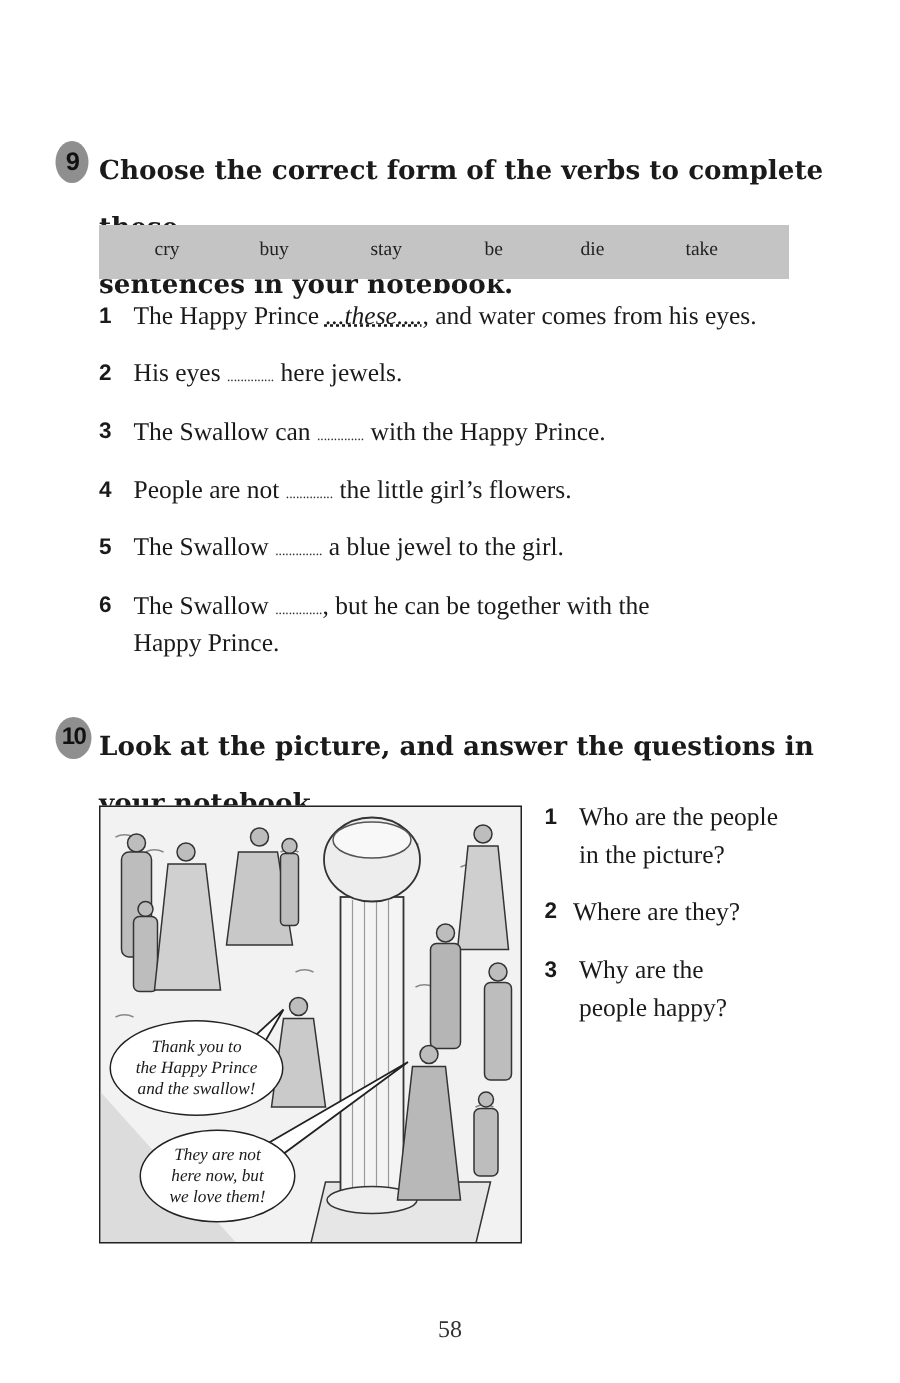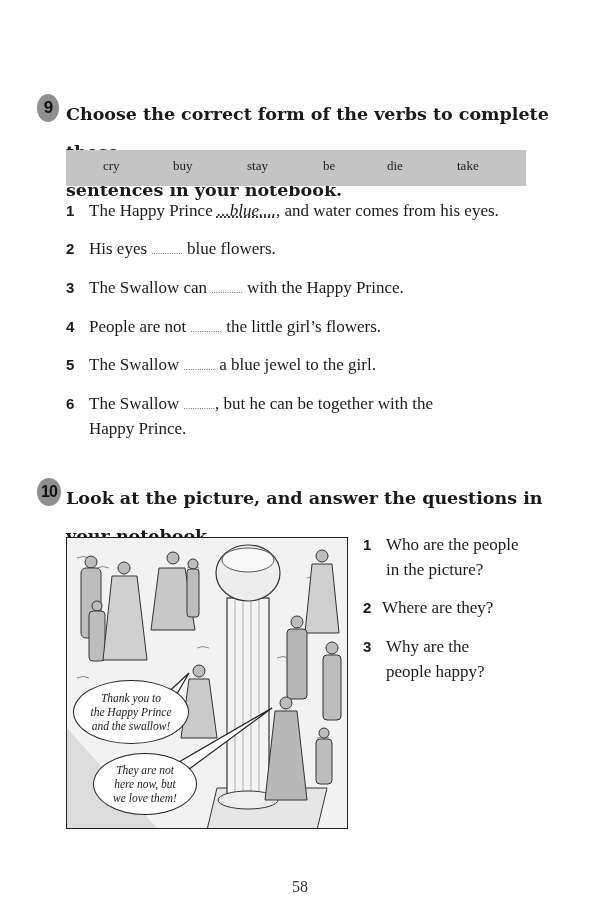--- a/index.html
+++ b/index.html
@@ -103,7 +103,7 @@
 
 <div class="item" style="left:66px; top:198px;">
   <span class="num">1</span>
-  <span class="text"><span>The Happy Prince </span><span class="answer">...blue....</span><span>, and water comes from his eyes.</span></span>
+  <span class="text"><span>The Happy Prince </span><span class="answer">...these....</span><span>, and water comes from his eyes.</span></span>
 </div>
 
 <div class="item" style="left:66px; top:236px;">

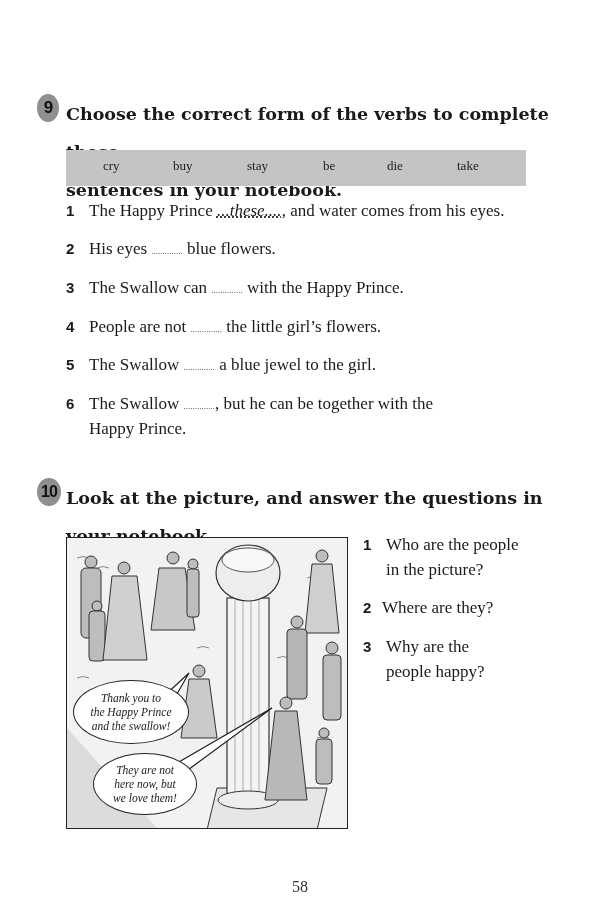--- a/index.html
+++ b/index.html
@@ -108,7 +108,7 @@
 
 <div class="item" style="left:66px; top:236px;">
   <span class="num">2</span>
-  <span class="text"><span>His eyes </span><span class="dots">..............</span><span> blue flowers.</span></span>
+  <span class="text"><span>His eyes </span><span class="dots">..............</span><span> here jewels.</span></span>
 </div>
 
 <div class="item" style="left:66px; top:275px;">

